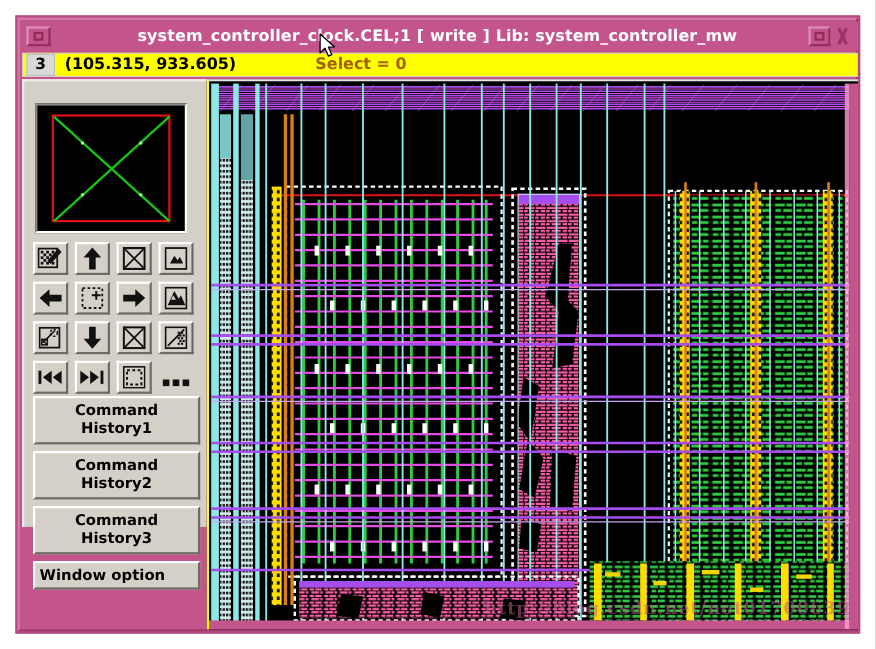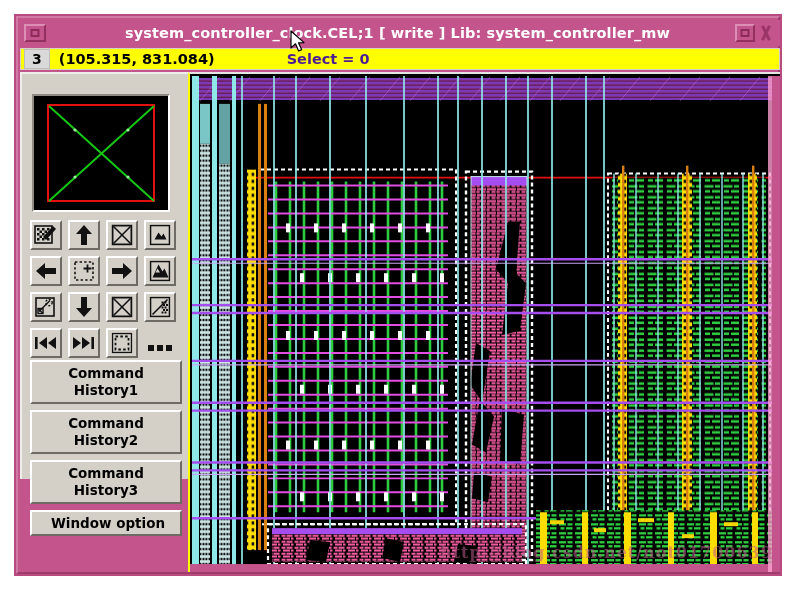--- a/index.html
+++ b/index.html
@@ -132,7 +132,7 @@
 
   <div id="statusbar">
     <span id="status-count">3</span>
-    <span id="status-coords">(105.315, 831.084)</span>
+    <span id="status-coords">(105.315, 933.605)</span>
     <span id="status-select">Select = 0</span>
   </div>
 

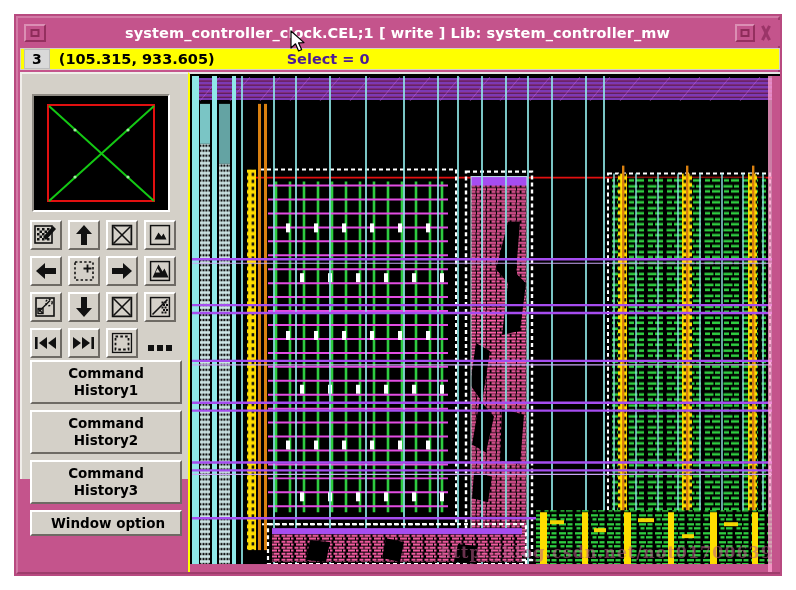--- a/index.html
+++ b/index.html
@@ -45,7 +45,7 @@
              padding:1px 7px;margin-left:3px;border:1px solid #bdbdbd;}
   #status-coords{color:#000;font-weight:bold;font-size:14.5px;margin-left:9px;
              white-space:nowrap;}
-  #status-select{color:#4c1d95;font-weight:bold;font-size:14.5px;margin-left:72px;
+  #status-select{color:#a16207;font-weight:bold;font-size:14.5px;margin-left:72px;
              white-space:nowrap;}
 
   

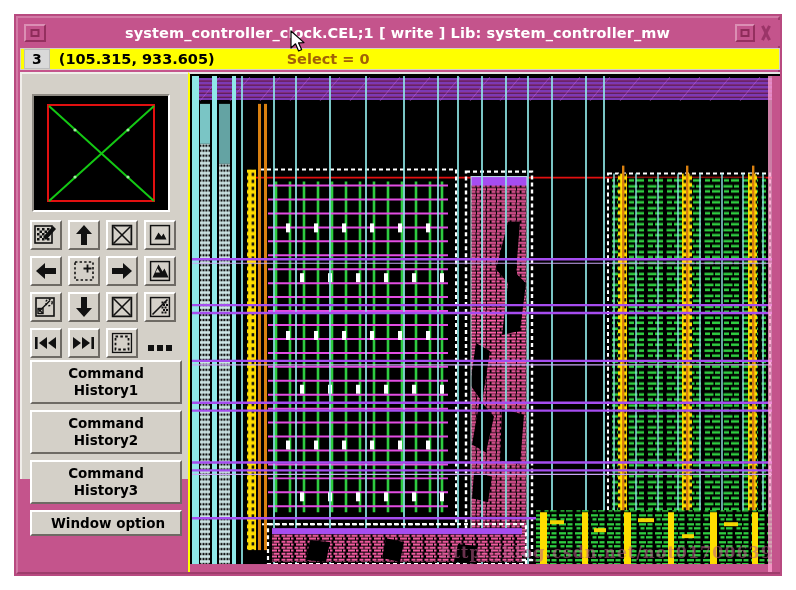--- a/index.html
+++ b/index.html
@@ -92,7 +92,7 @@
         border-top:2px solid #ffffff;border-left:2px solid #ffffff;
         border-right:2px solid #6e6a64;border-bottom:2px solid #6e6a64;
         display:flex;align-items:center;padding-left:4px;
-        color:#000;font-size:13.5px;font-weight:bold;justify-content:center;}
+        color:#000;font-size:13.5px;font-weight:bold;}
 
   
   #canvas-wrap{flex:1 1 auto;height:500px;position:relative;

